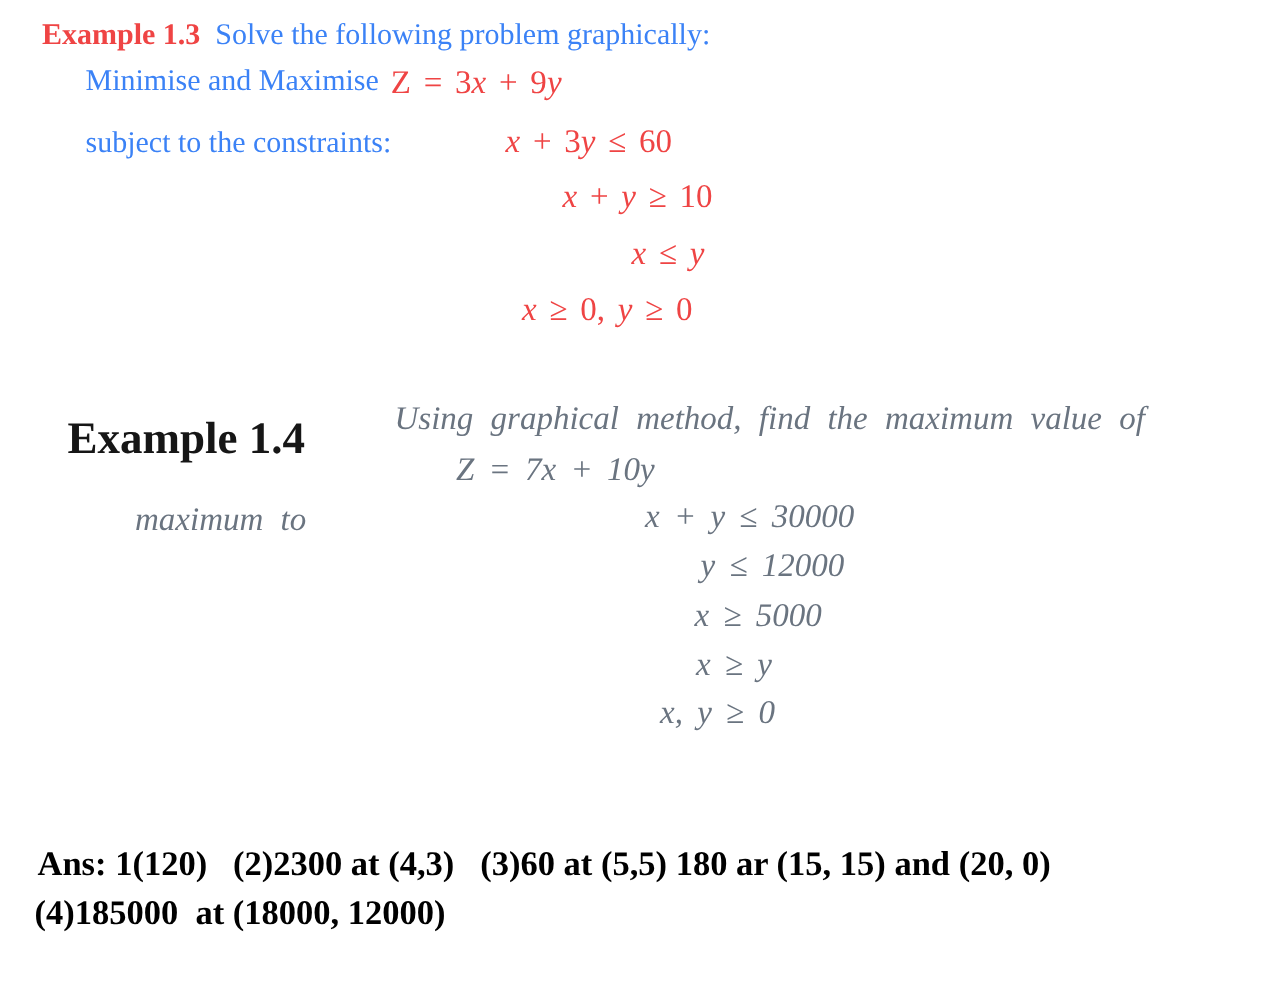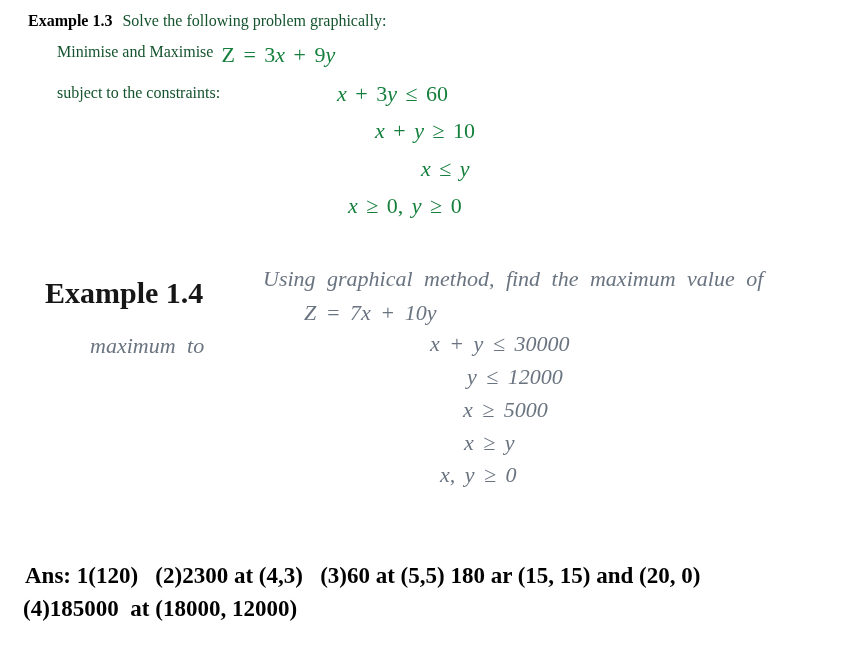--- a/index.html
+++ b/index.html
@@ -19,9 +19,9 @@
 
   
   .ex13-heading {
-    font-size: 16px;
+    font-size: 20px;
     font-weight: bold;
-    color: #000000;
+    color: #ef4444;
   }
   .ex13-text {
     font-size: 16px;

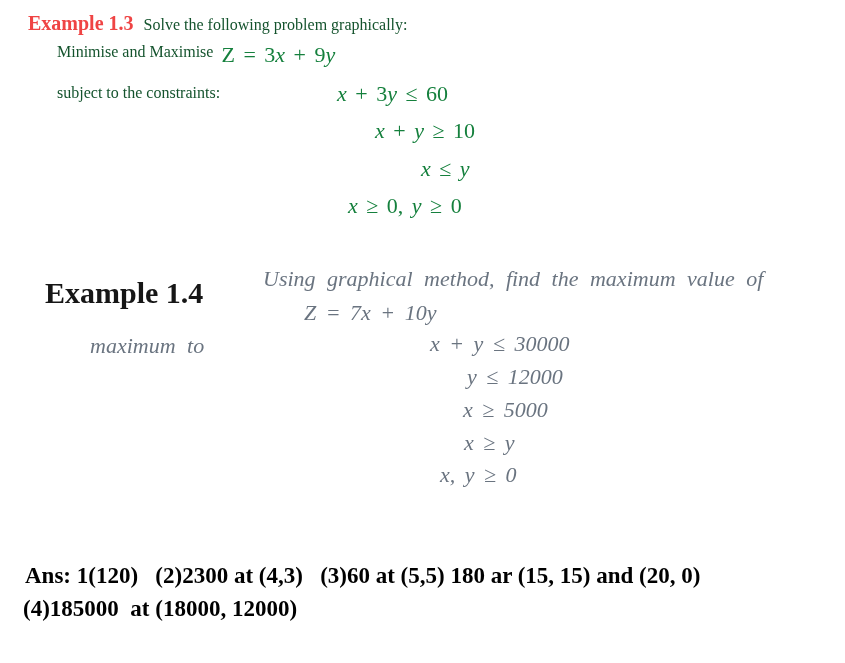--- a/index.html
+++ b/index.html
@@ -24,8 +24,8 @@
     color: #ef4444;
   }
   .ex13-text {
-    font-size: 16px;
-    color: #14532d;
+    font-size: 20px;
+    color: #3b82f6;
   }
   .ex13-math {
     font-size: 22px;

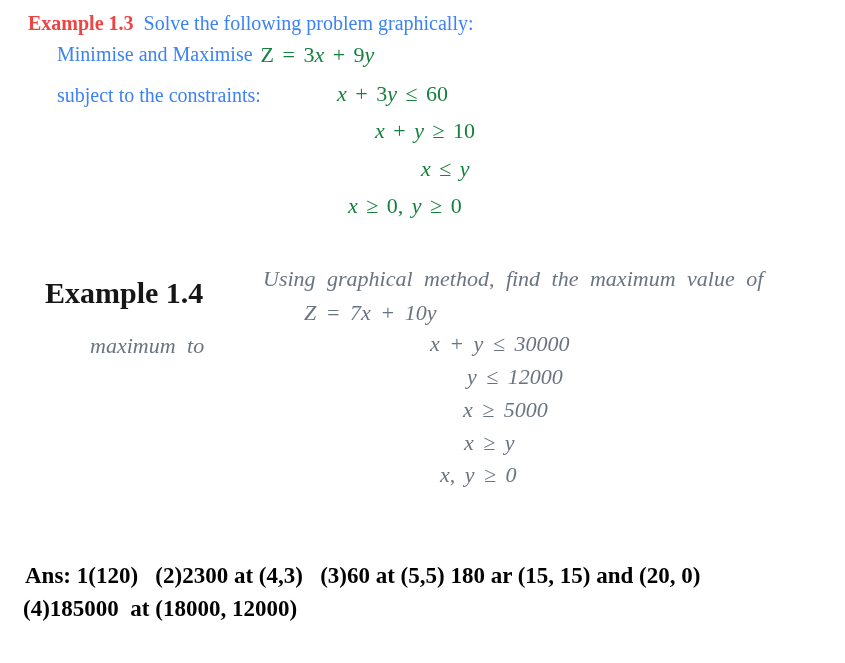--- a/index.html
+++ b/index.html
@@ -29,7 +29,7 @@
   }
   .ex13-math {
     font-size: 22px;
-    color: #15803d;
+    color: #ef4444;
     word-spacing: 3px;
   }
   .ex13-math i { font-style: italic; }

